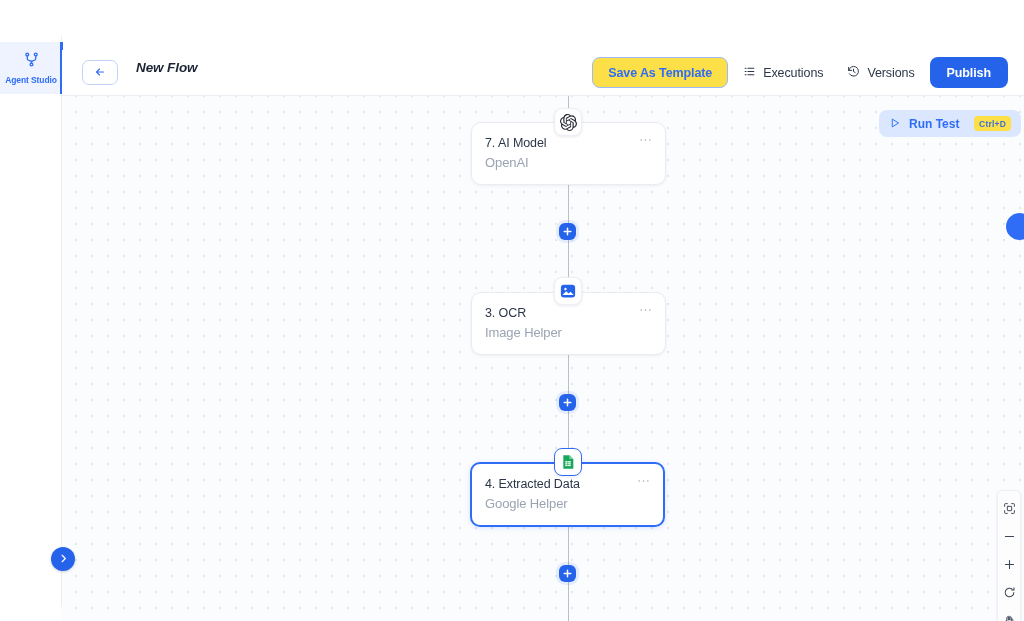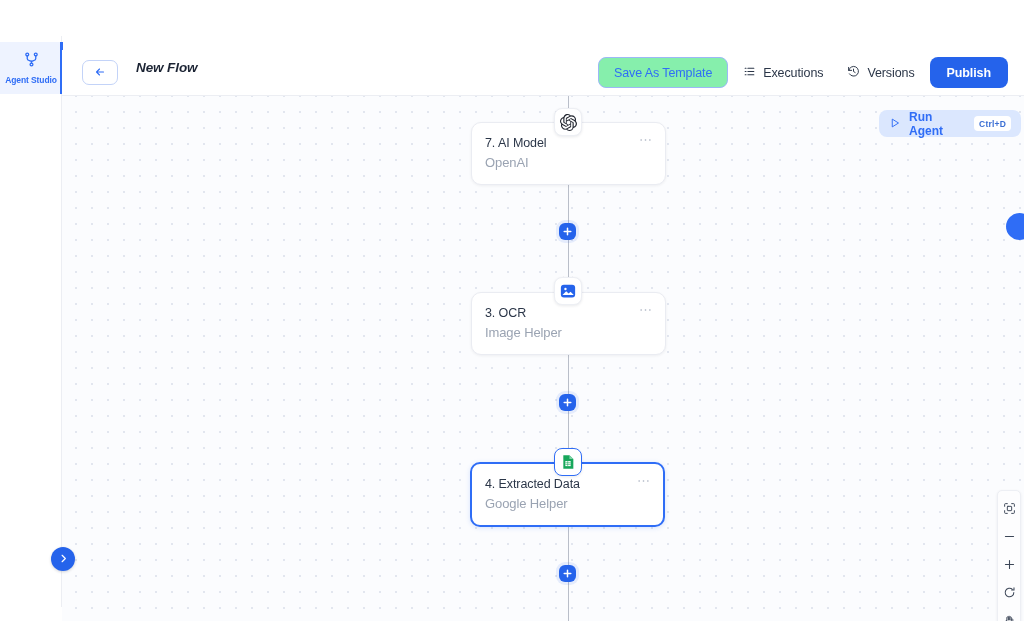--- a/index.html
+++ b/index.html
@@ -84,7 +84,7 @@
   .fh-right { display: flex; align-items: center; gap: 6px; }
   .btn-outline {
     height: 31px; padding: 0 15px; border: 1.5px solid #9cb8f7; border-radius: 8px;
-    background: #86efac; color: #2f6df6; font-size: 12.5px; font-weight: normal;
+    background: #fde047; color: #2f6df6; font-size: 12.5px; font-weight: bold;
     display: flex; align-items: center; cursor: pointer; letter-spacing: -0.1px;
   }
   .btn-ghost {

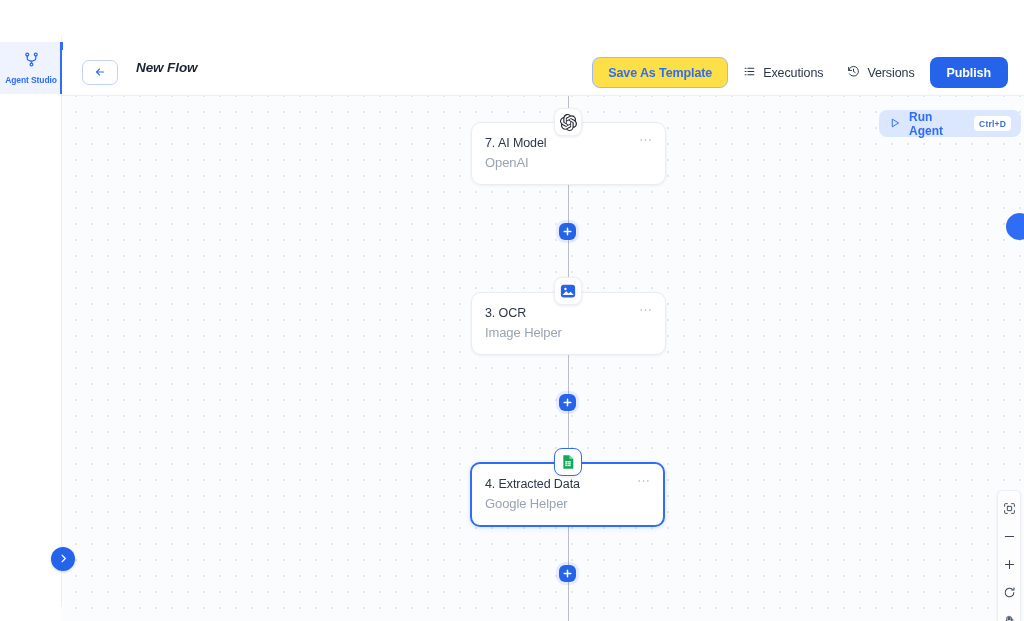--- a/index.html
+++ b/index.html
@@ -347,7 +347,7 @@
         <path d="M6.5 4.2 L19 12 L6.5 19.8 Z"></path>
       </svg>
     </span>
-    <span class="run-test-label">Run Agent</span>
+    <span class="run-test-label">Run Test</span>
     <span class="kbd">Ctrl+D</span>
   </div>
 

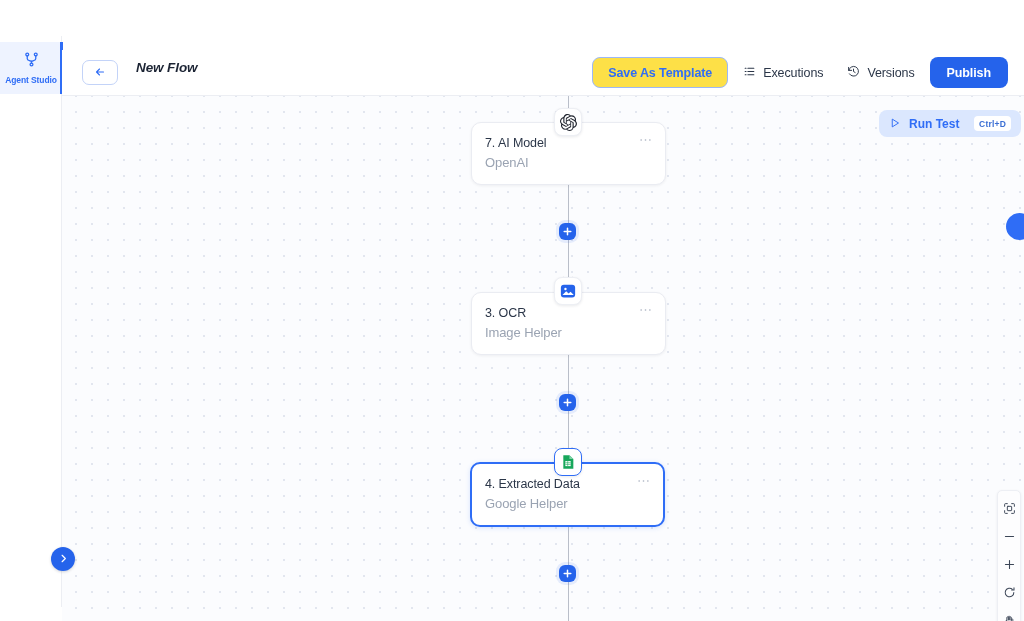--- a/index.html
+++ b/index.html
@@ -107,7 +107,7 @@
   }
   .run-test-label { font-size: 12px; font-weight: bold; color: #2f6df6; }
   .kbd {
-    margin-left: auto; background: #ffffff; color: #3b6fd4; font-size: 8.5px;
+    margin-left: auto; background: #fde047; color: #3b6fd4; font-size: 8.5px;
     font-weight: bold; border-radius: 4px; padding: 2.5px 5px; letter-spacing: 0.2px;
   }
 

